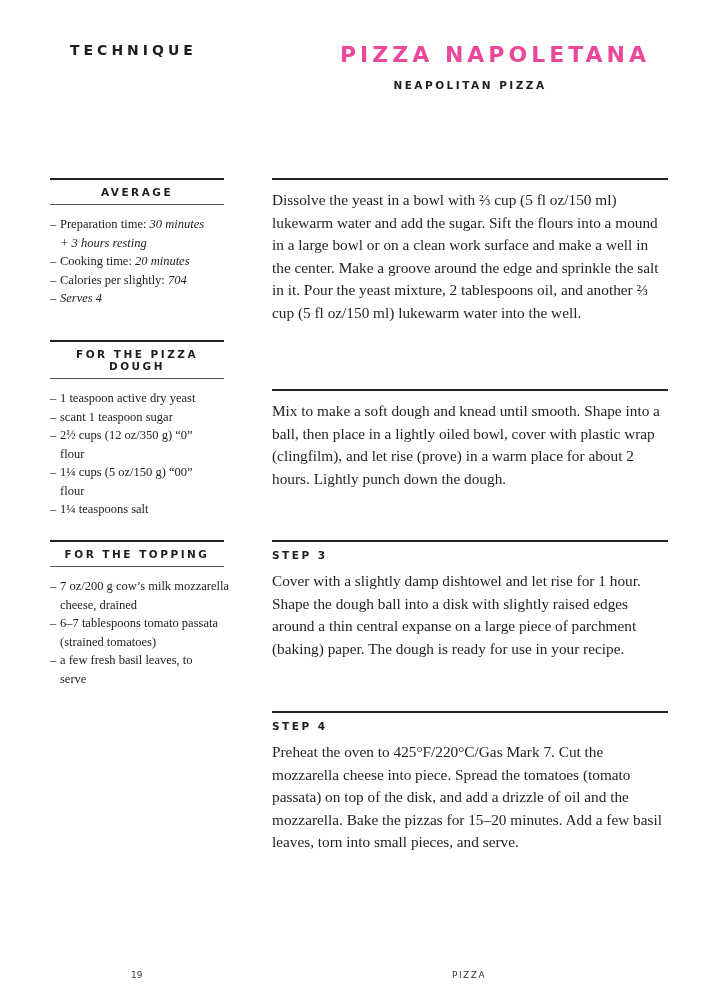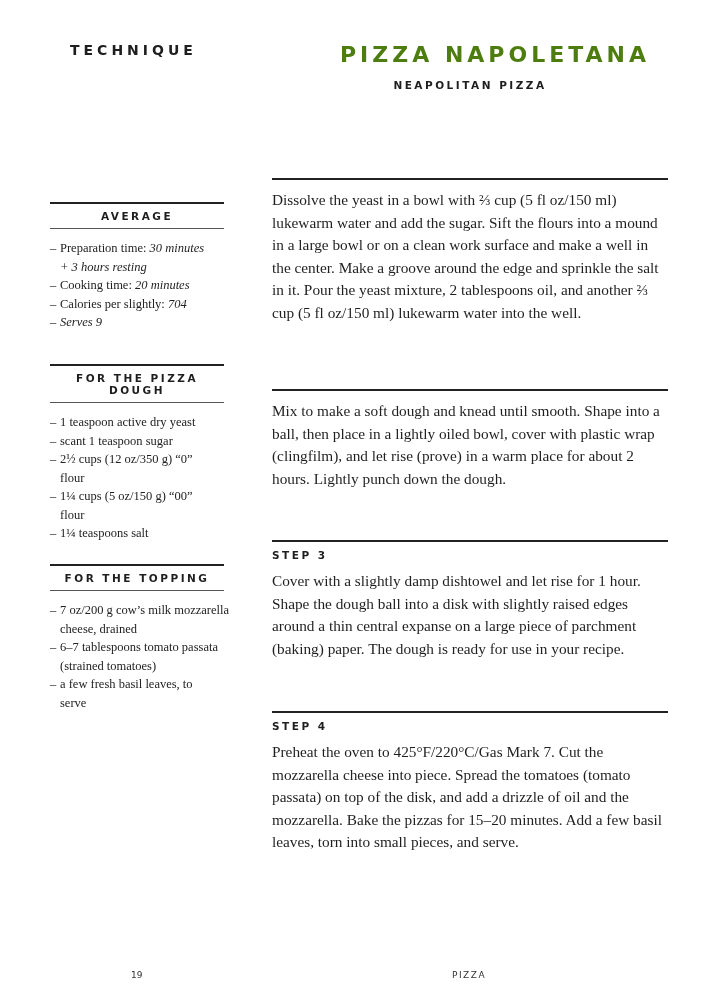--- a/index.html
+++ b/index.html
@@ -15,7 +15,7 @@
   }
   .title {
     position: absolute; left: 340px; top: 42px; width: 260px; text-align: center;
-    font-size: 22px; font-weight: bold; letter-spacing: 4px; color: #4d7c0f;
+    font-size: 22px; font-weight: bold; letter-spacing: 4px; color: #ec4899;
     white-space: nowrap;
   }
   .subtitle {

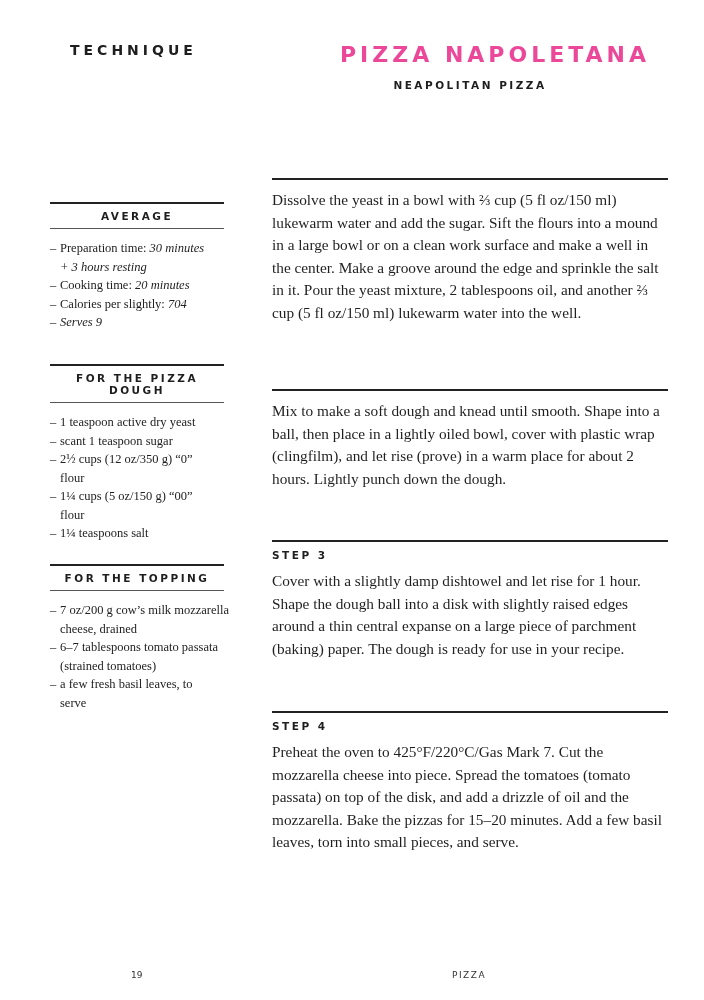--- a/index.html
+++ b/index.html
@@ -22,7 +22,7 @@
     position: absolute; left: 340px; top: 79px; width: 260px; text-align: center;
     font-size: 10.5px; font-weight: bold; letter-spacing: 2.5px; color: #1e1e1e;
   }
-  .side-box { position: absolute; left: 50px; width: 174px; margin-top: 24px; }
+  .side-box { position: absolute; left: 50px; width: 174px; }
   .side-box .rule-top { border-top: 2px solid #222; }
   .side-box .head {
     text-align: center; font-size: 10.5px; font-weight: bold; letter-spacing: 2.5px;

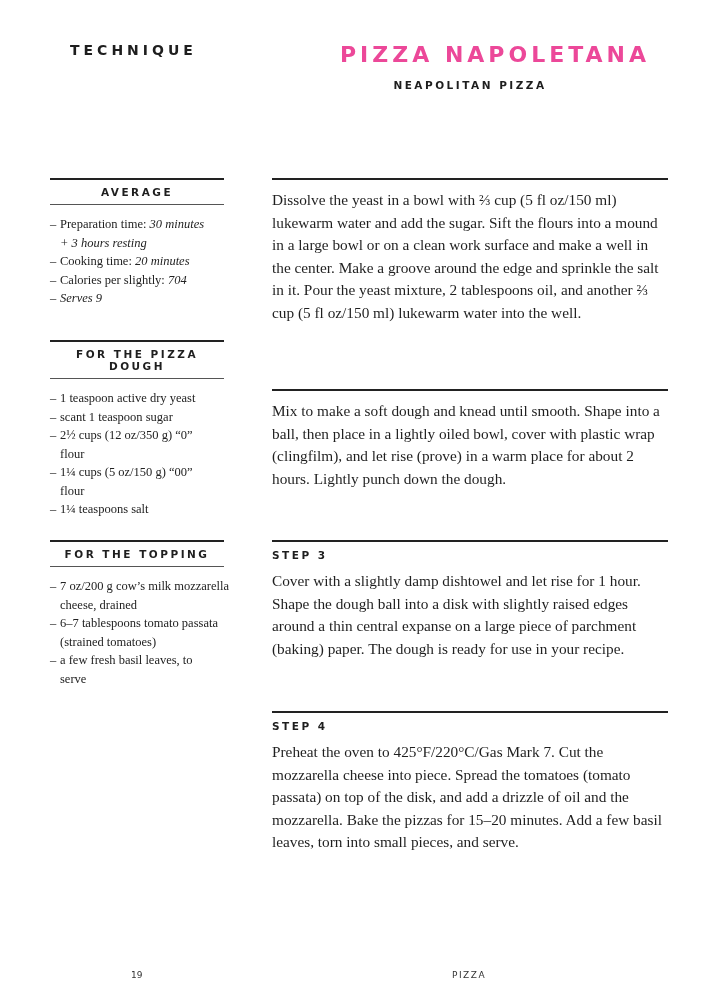--- a/index.html
+++ b/index.html
@@ -68,7 +68,7 @@
     <li><span class="dash"></span><i>+ 3 hours resting</i></li>
     <li><span class="dash">–</span><span>Cooking time: </span><i>20 minutes</i></li>
     <li><span class="dash">–</span><span>Calories per slightly: </span><i>704</i></li>
-    <li><span class="dash">–</span><i>Serves 9</i></li>
+    <li><span class="dash">–</span><i>Serves 4</i></li>
   </ul>
 </div>
 

